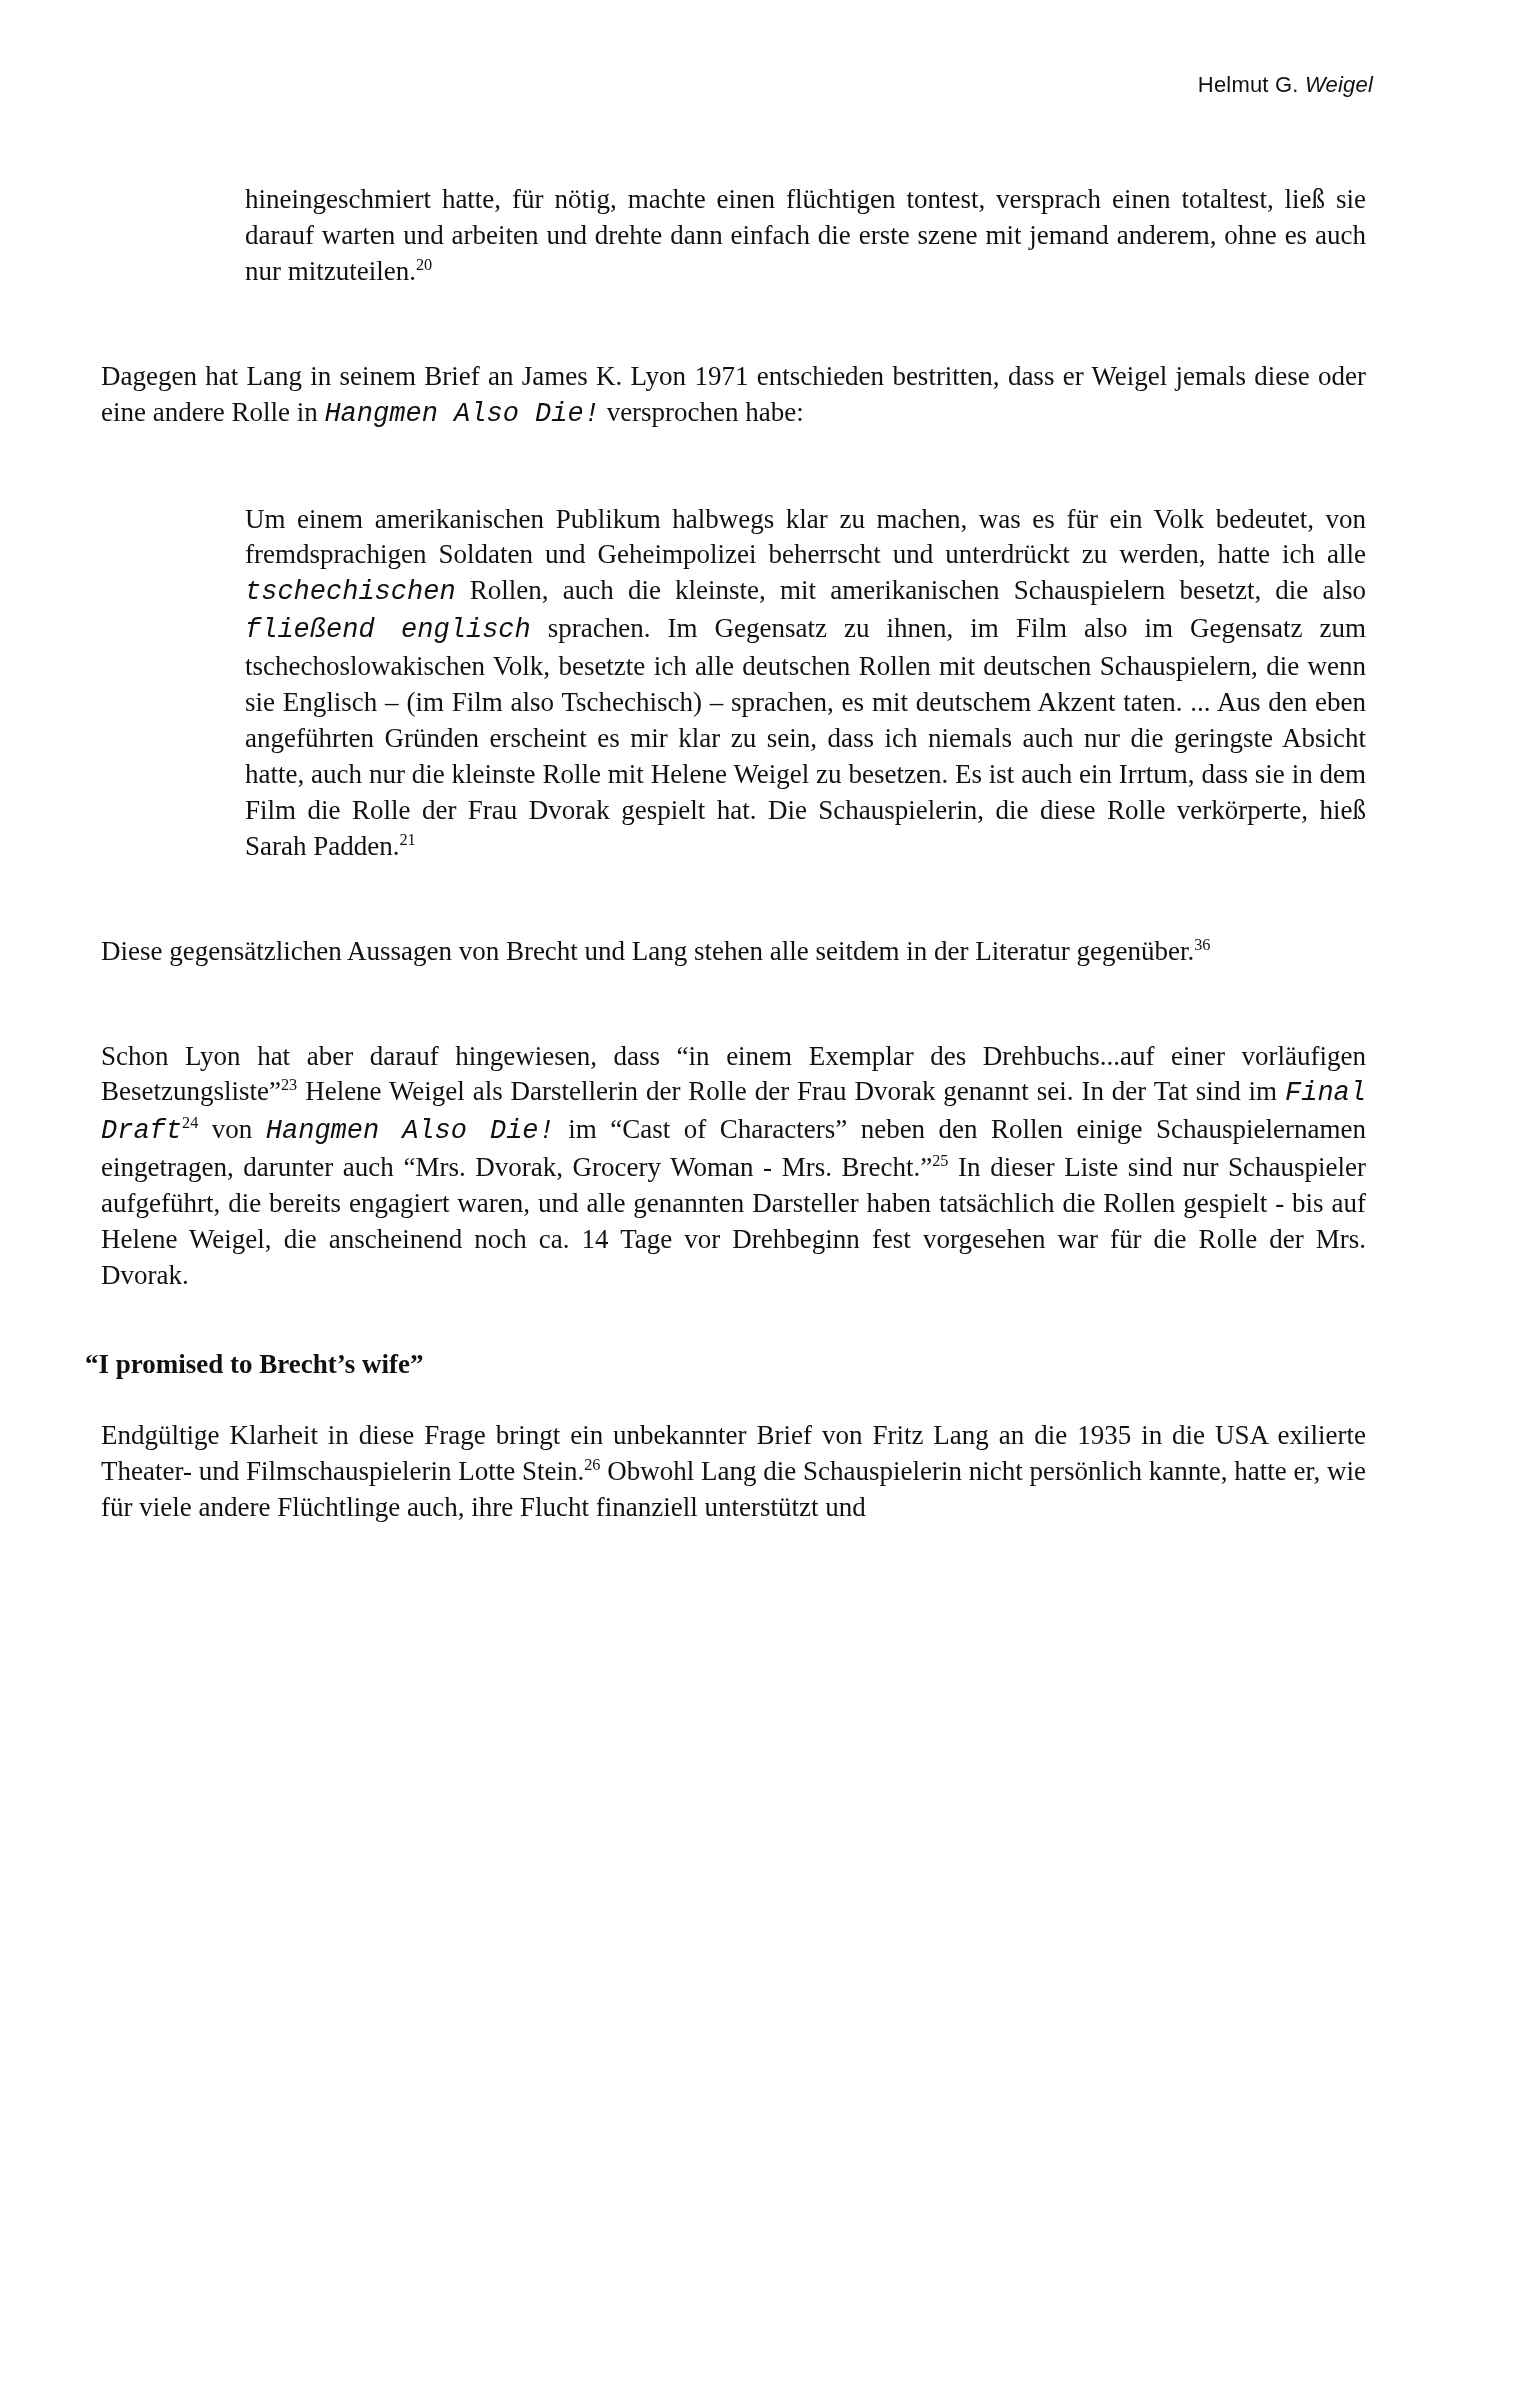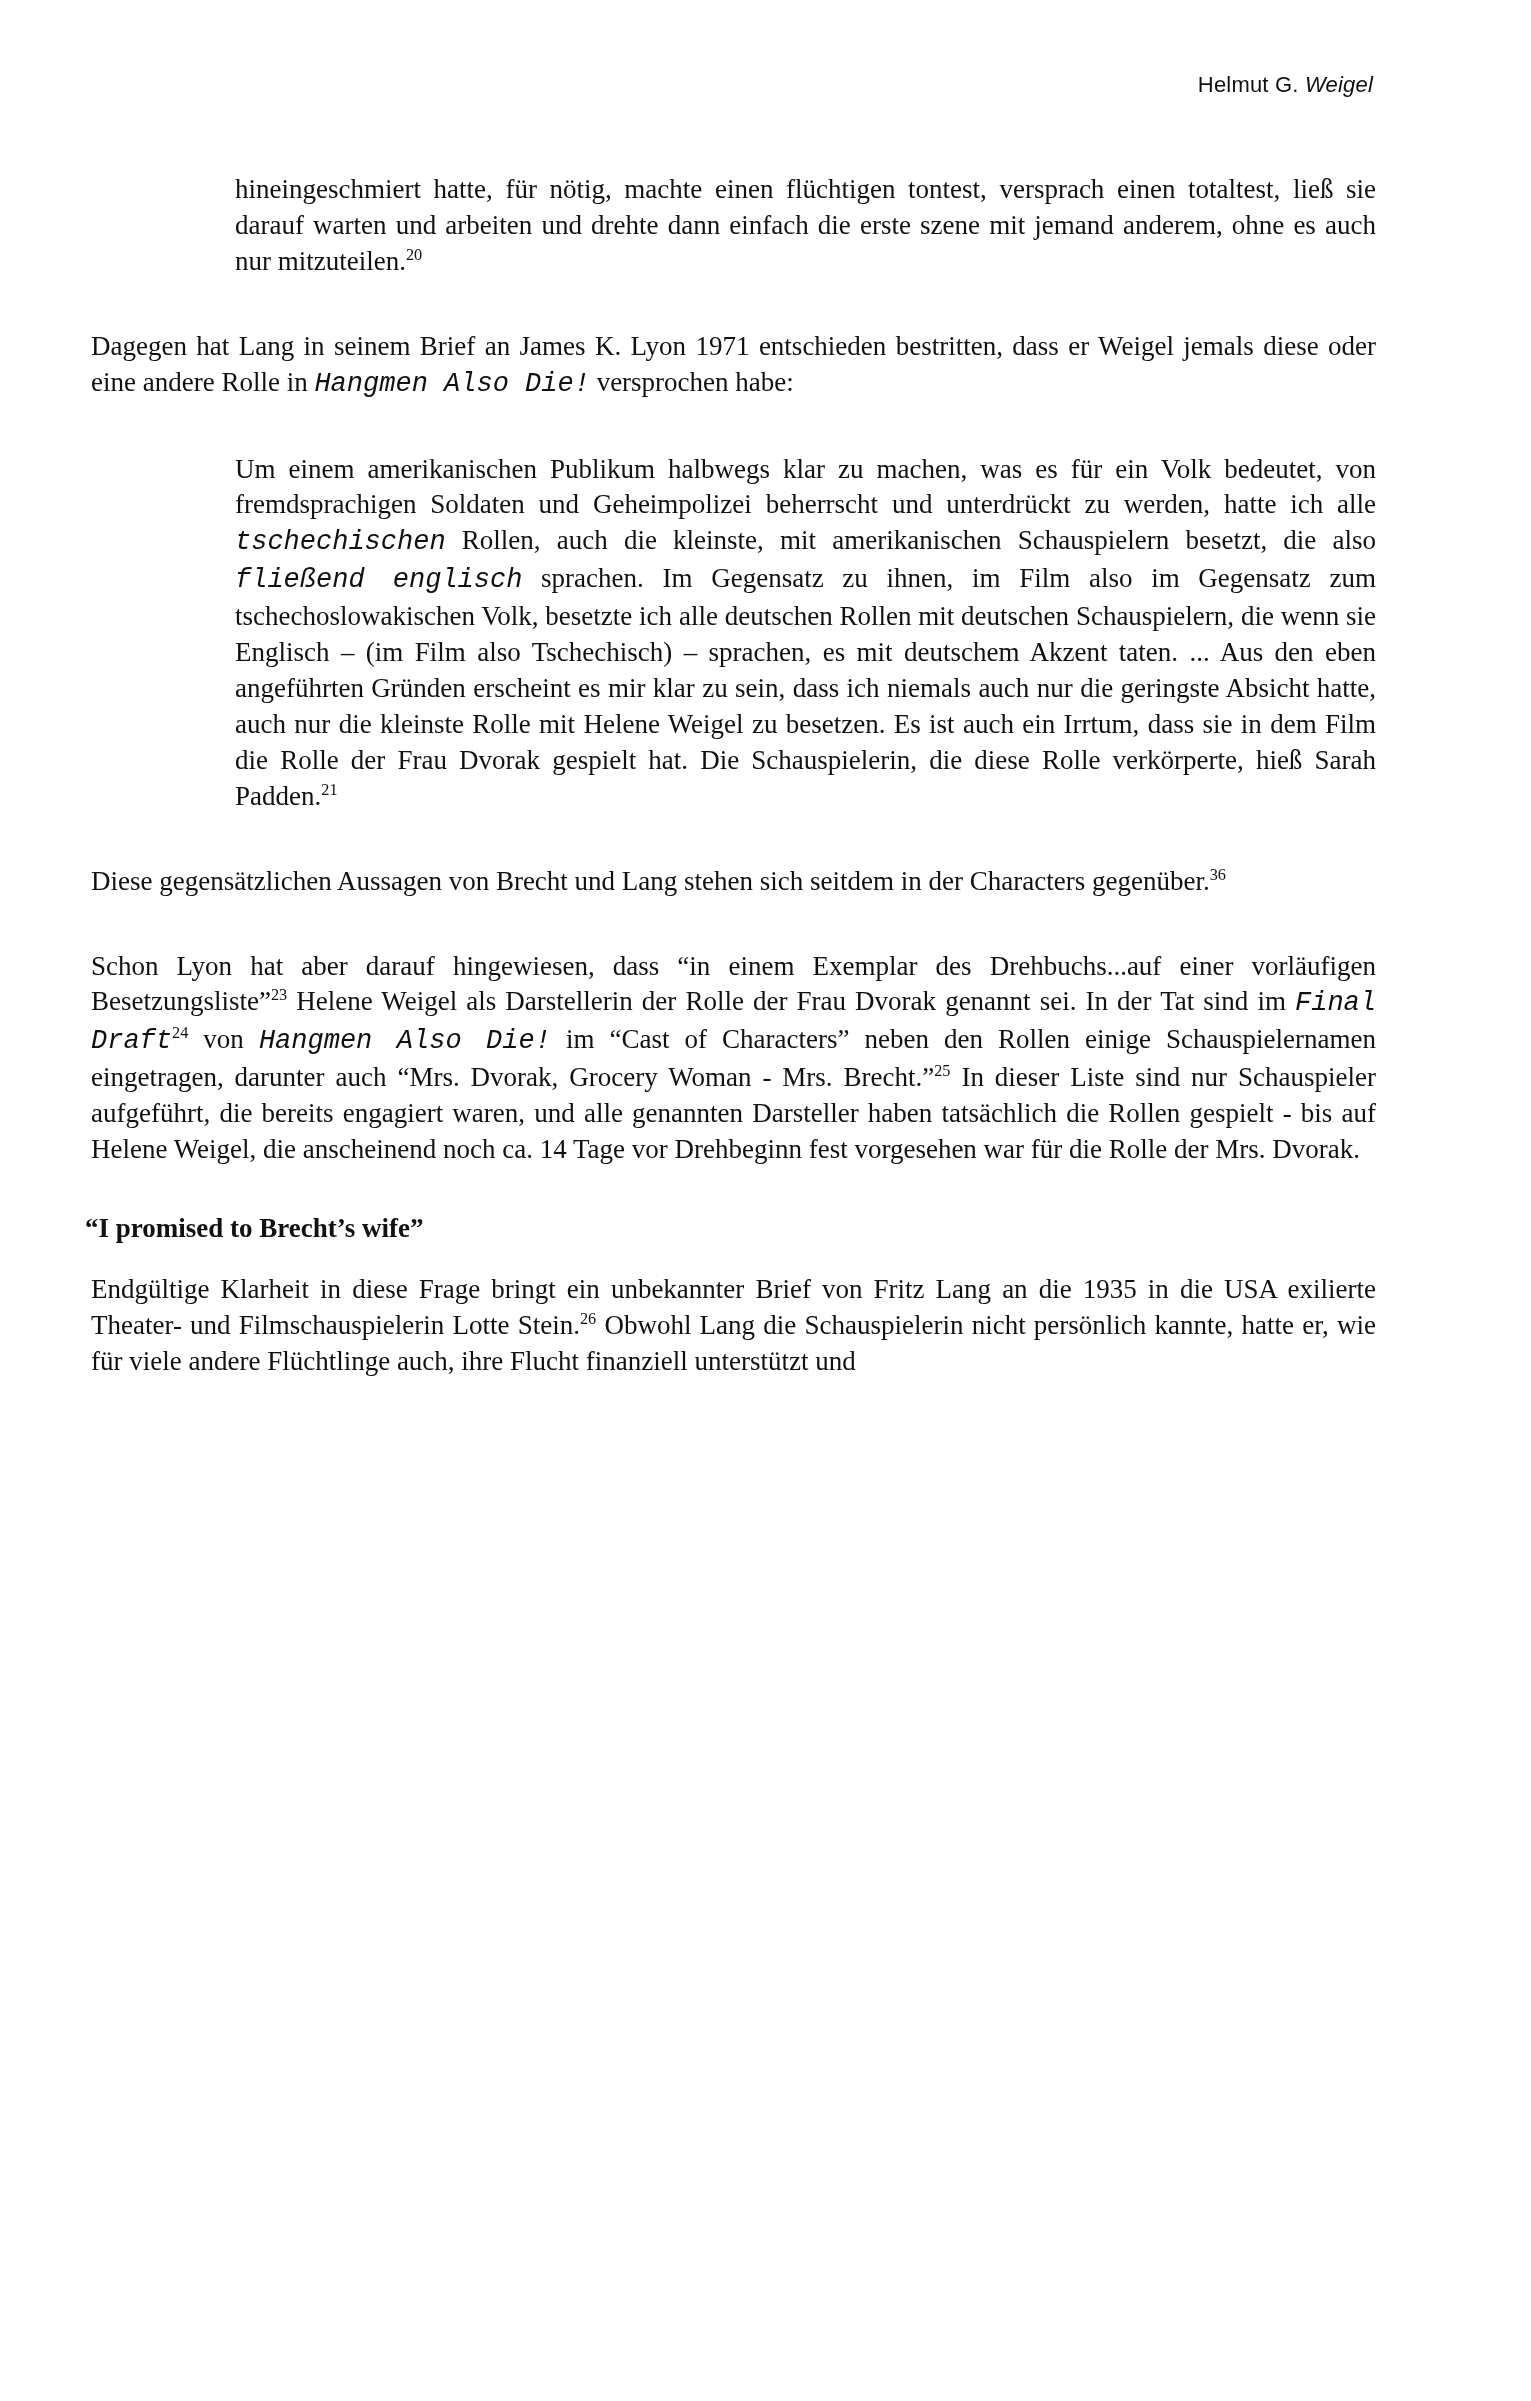--- a/index.html
+++ b/index.html
@@ -39,7 +39,7 @@
     width: 1297px;
   }
   p {
-    margin: 6px;
+    margin: 16px;
     font-size: 27px;
     line-height: 1.33;
     text-align: justify;

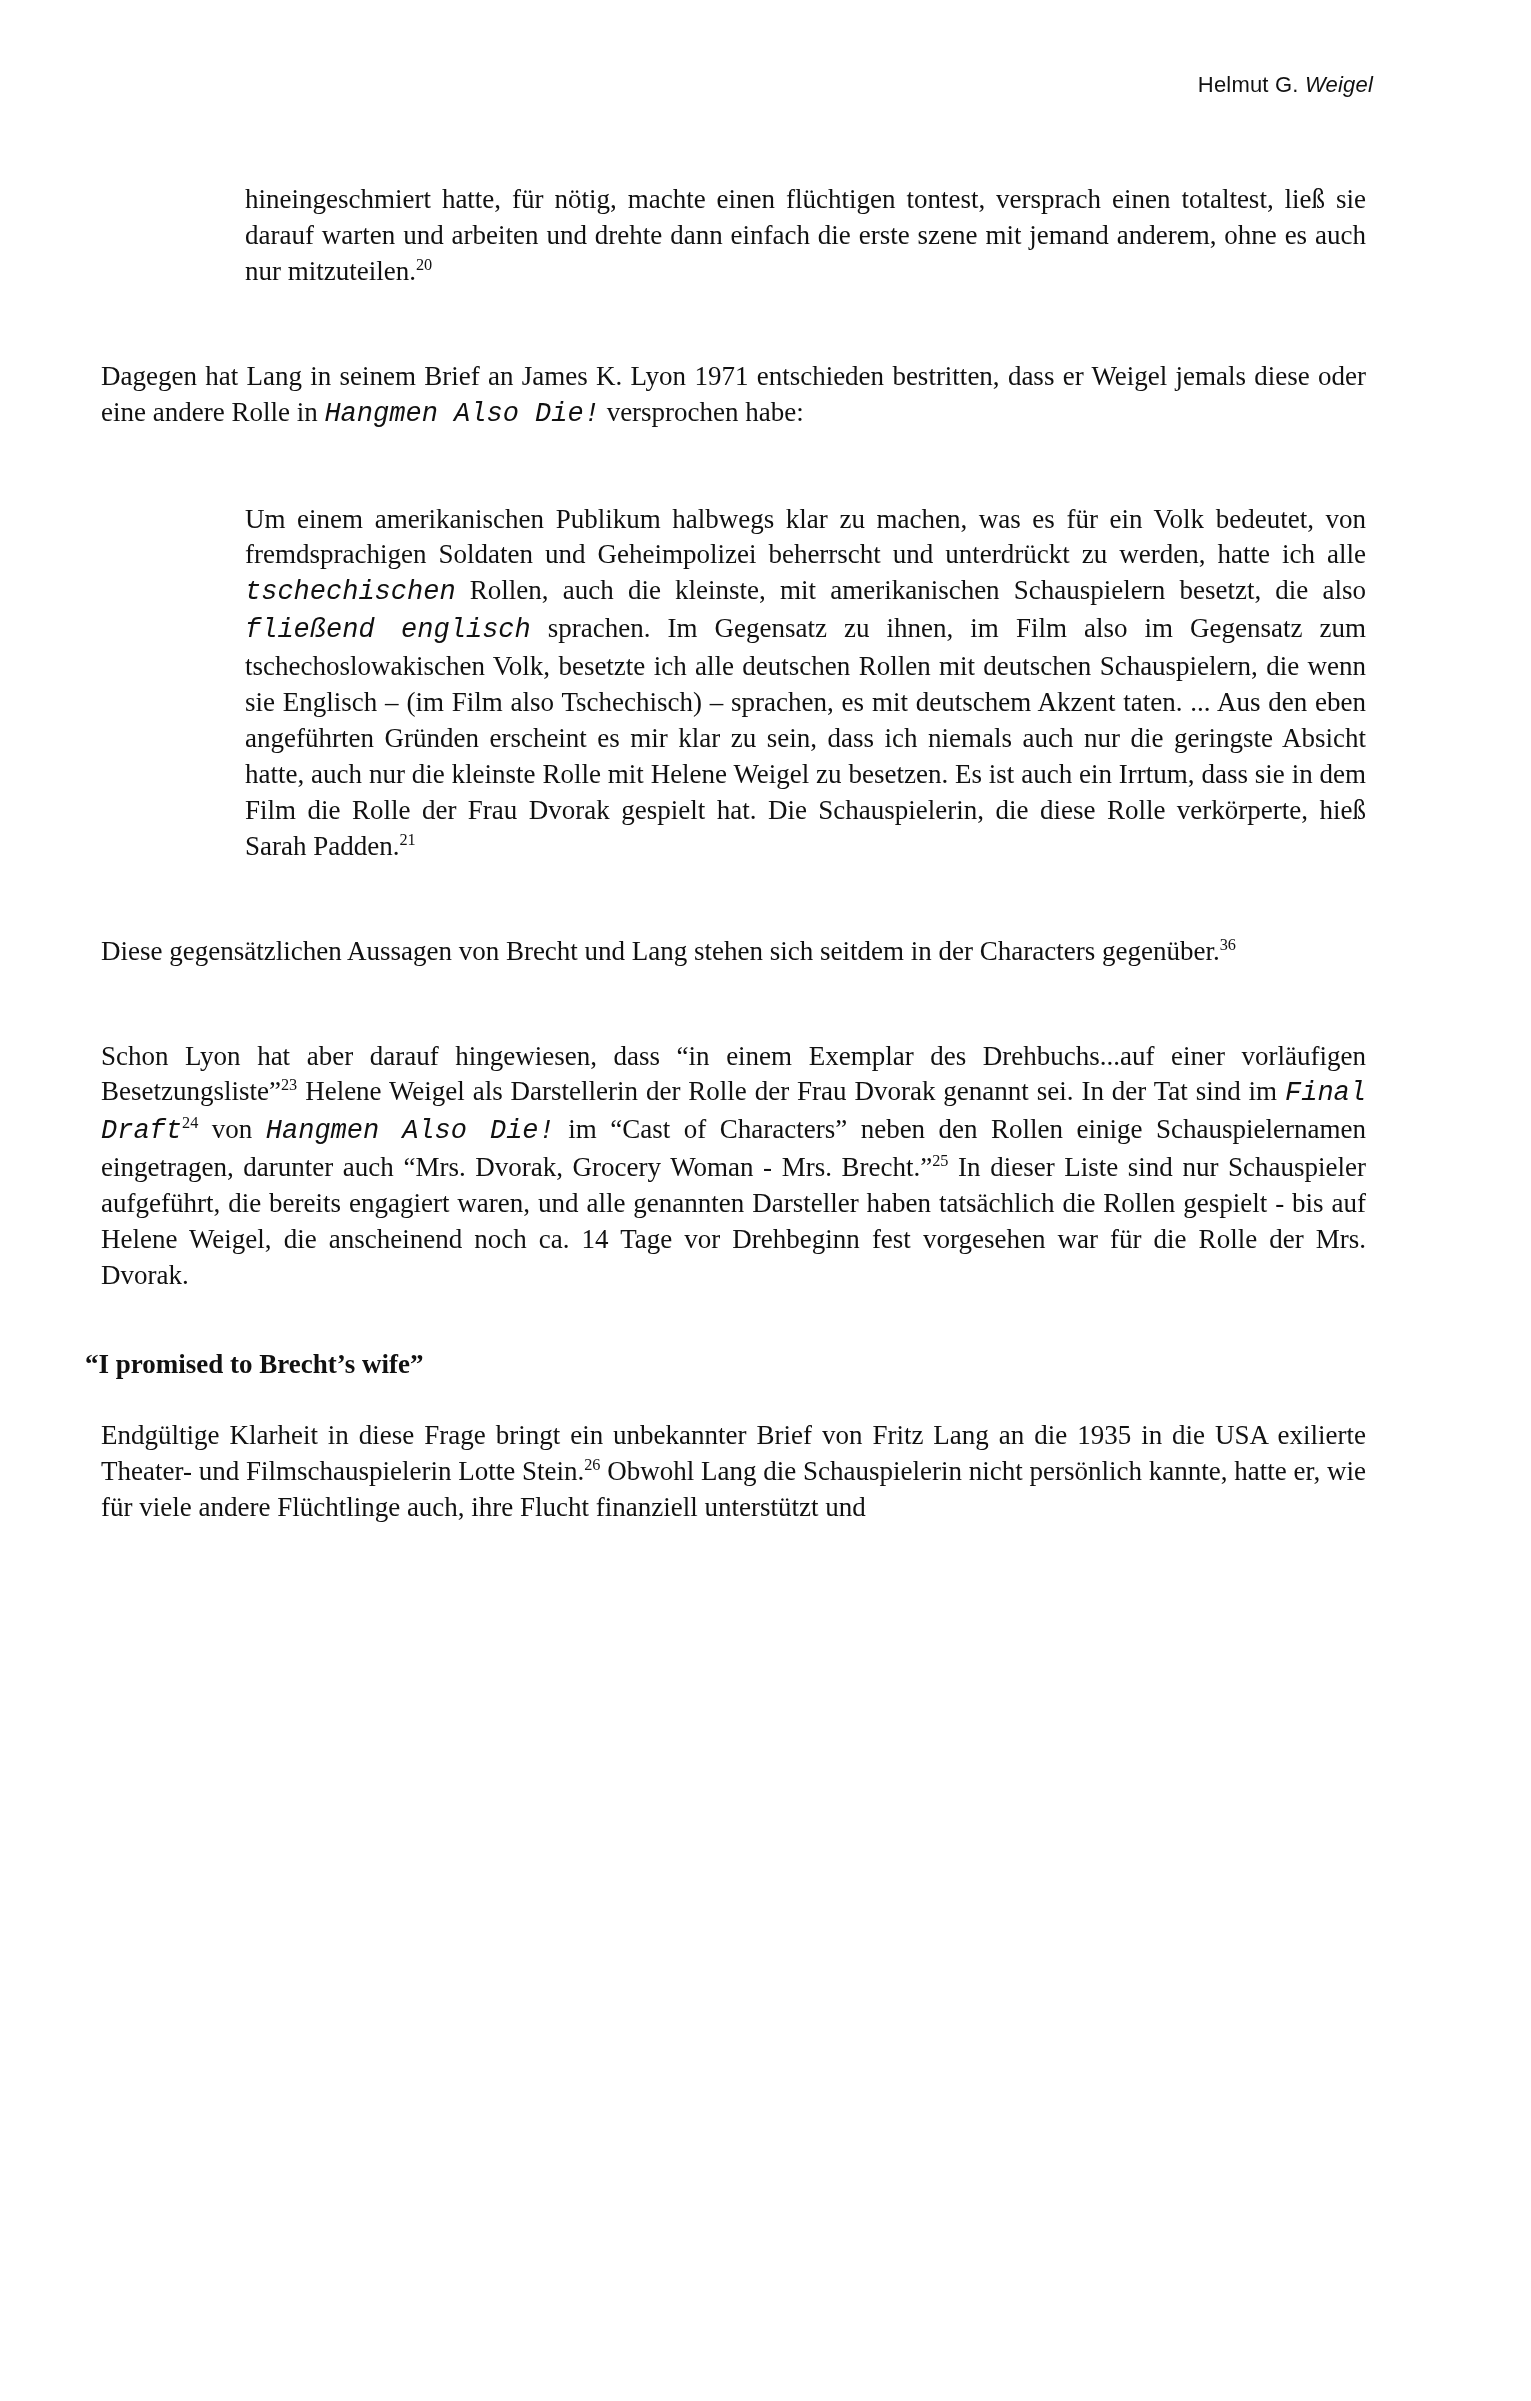--- a/index.html
+++ b/index.html
@@ -96,7 +96,7 @@
 
     <div class="gap-lg"></div>
 
-    <p><span>Diese gegensätzlichen Aussagen von Brecht und Lang stehen sich seitdem in der Characters gegenüber.</span><sup>36</sup></p>
+    <p><span>Diese gegensätzlichen Aussagen von Brecht und Lang stehen alle seitdem in der Literatur gegenüber.</span><sup>36</sup></p>
 
     <div class="gap-lg"></div>
 

